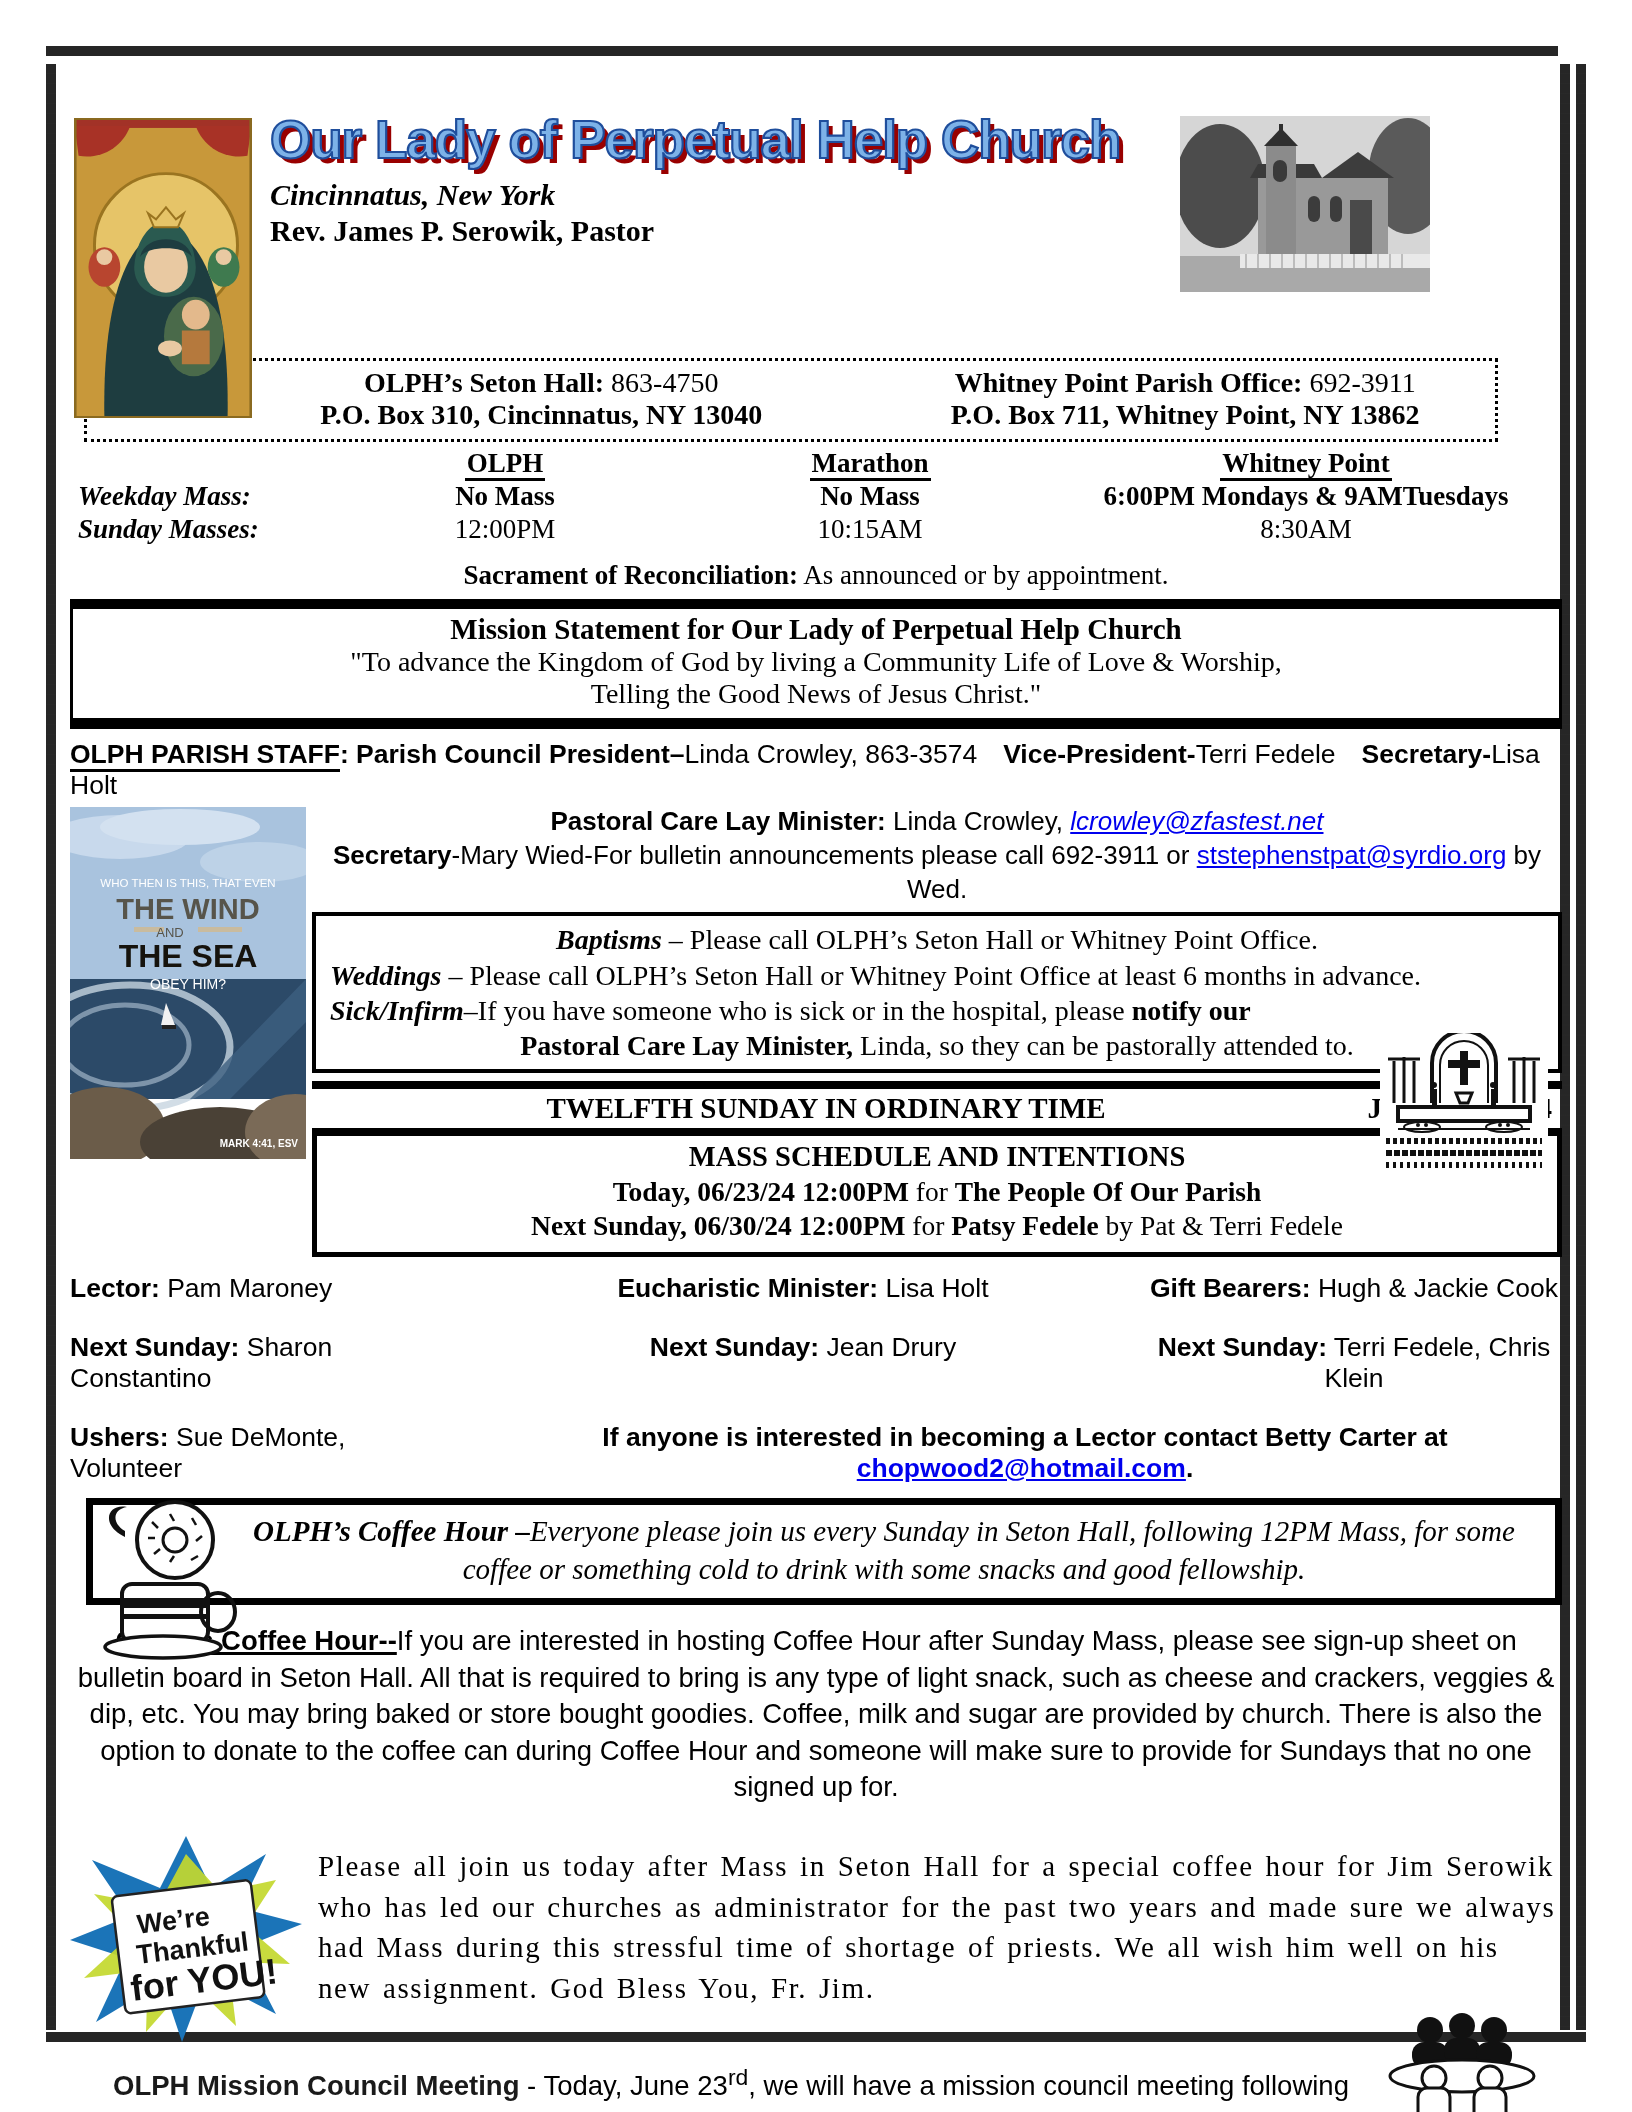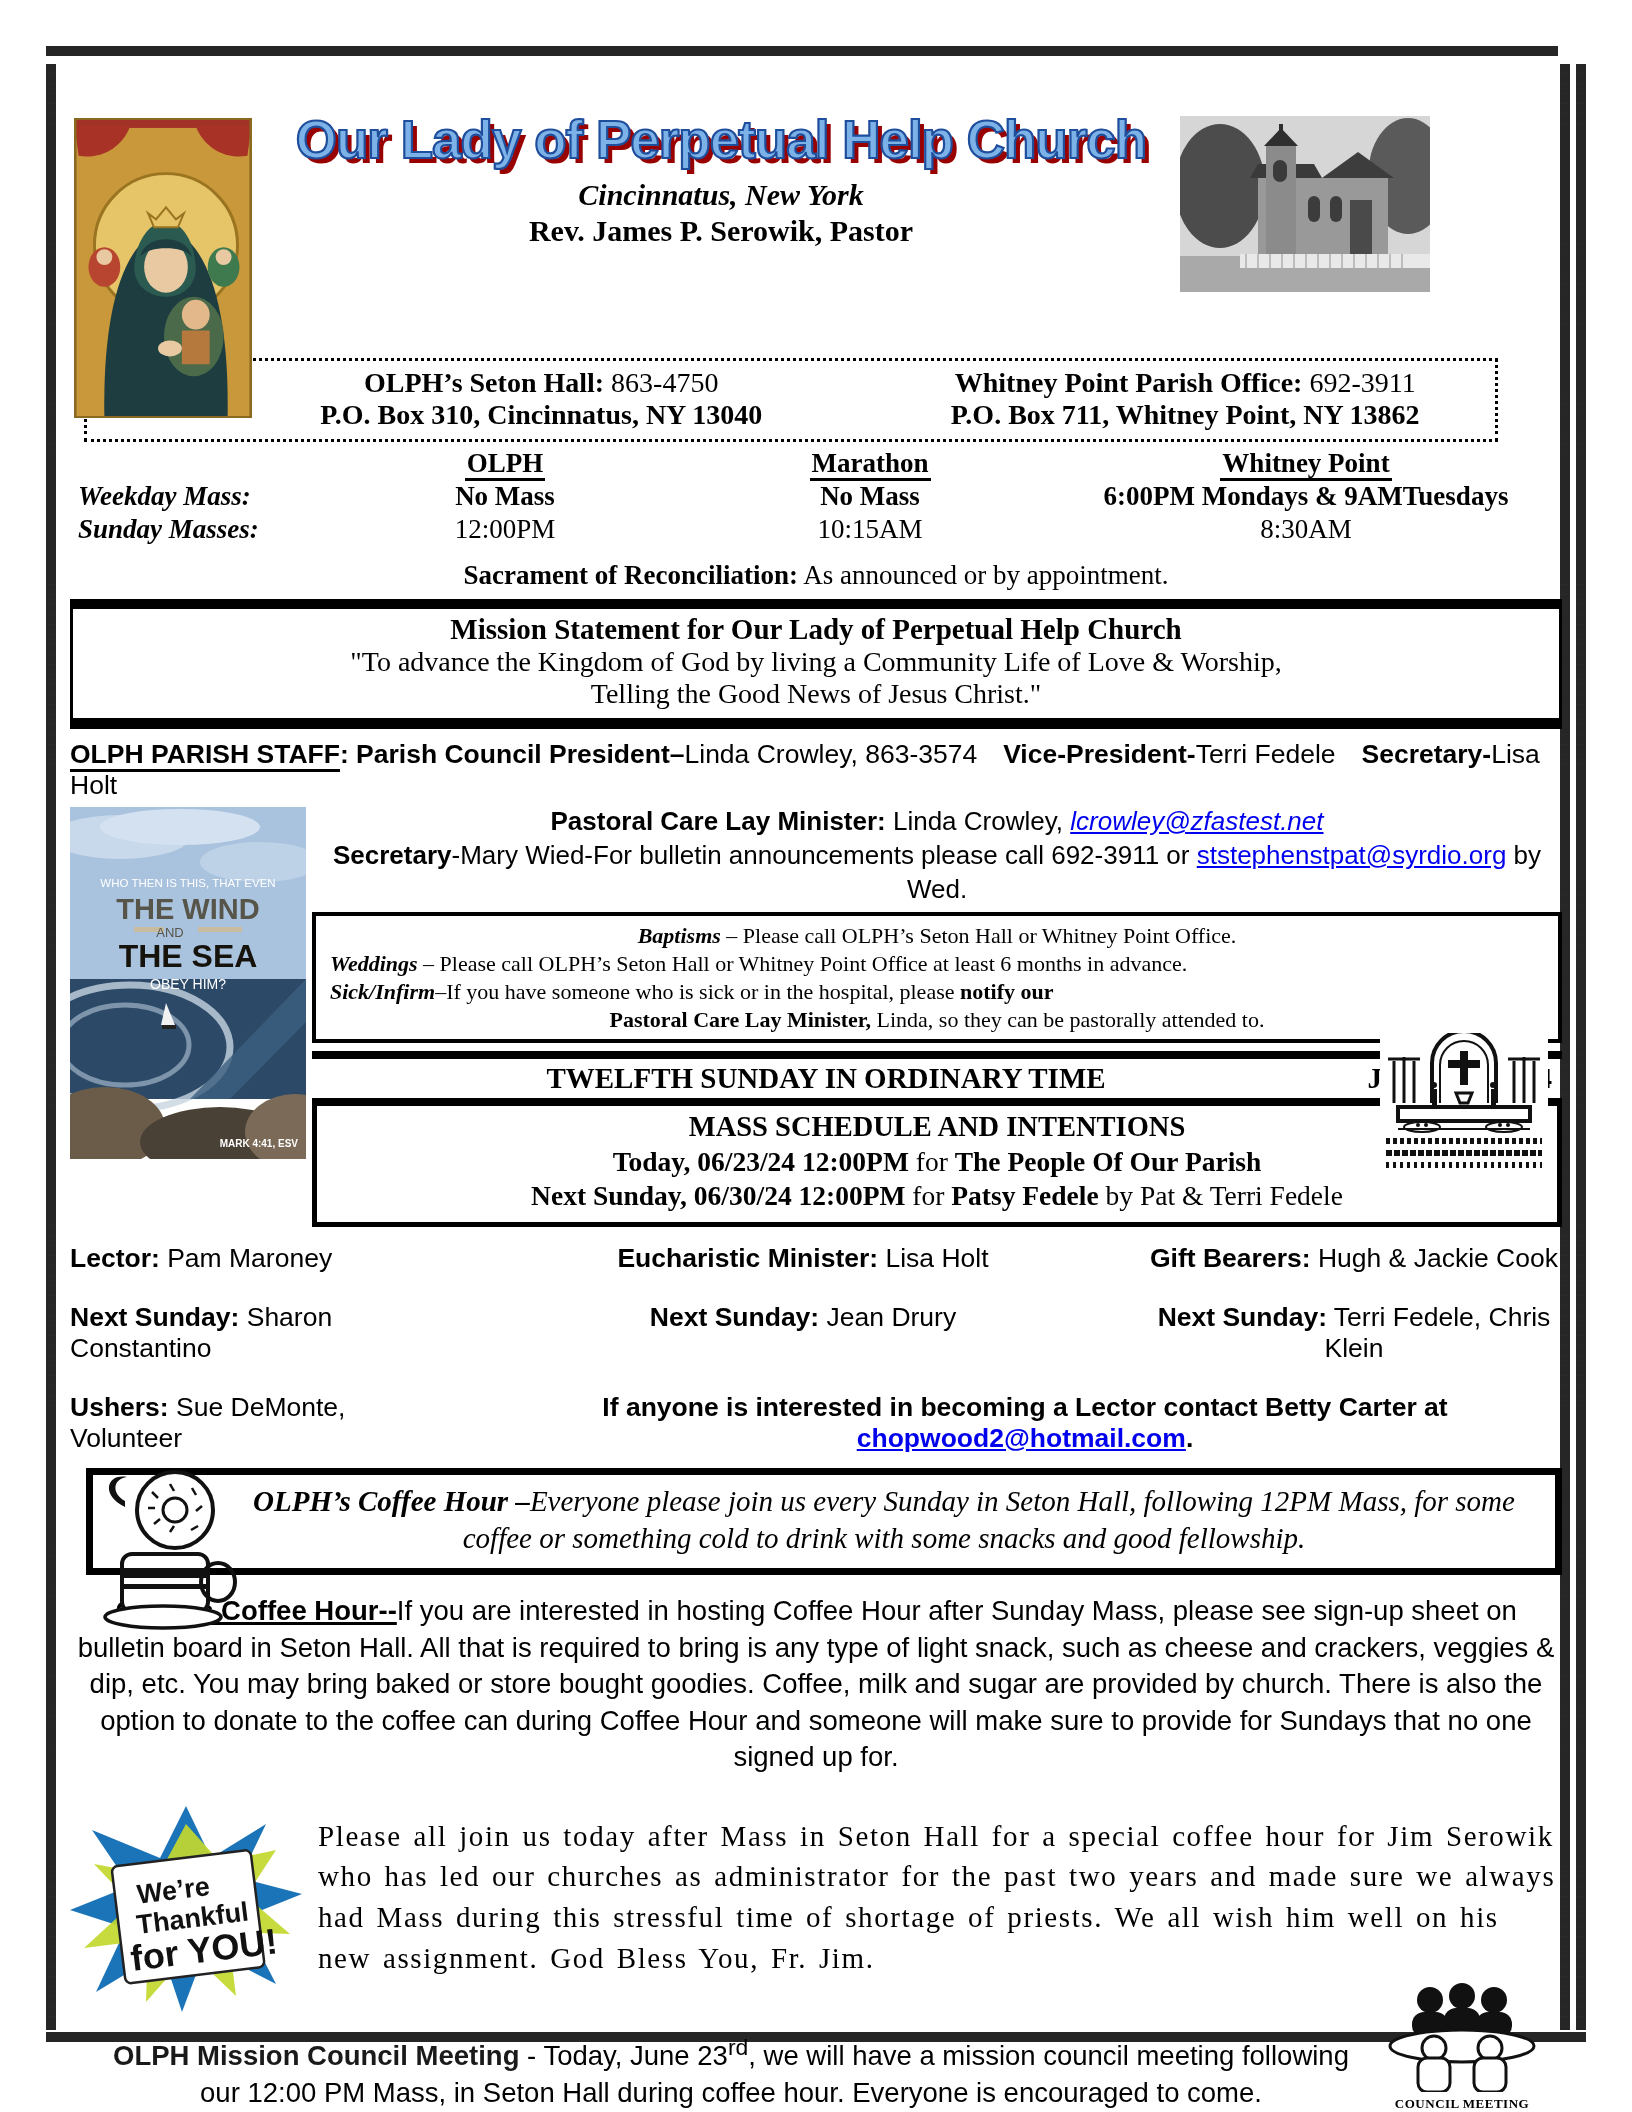--- a/index.html
+++ b/index.html
@@ -25,7 +25,7 @@
   .header{position:relative;height:246px;}
   .madonna{position:absolute;left:4px;top:6px;width:178px;height:300px;z-index:3;}
   .church-photo{position:absolute;right:132px;top:4px;width:250px;height:176px;}
-  .header-center{margin:0 390px 11px 200px;text-align:center;}
+  .header-center{margin:0 390px 11px 200px;}
   .big-title{margin-top:42px;font-family:"Liberation Sans",sans-serif;font-weight:bold;
              font-size:53px;letter-spacing:-1px;line-height:1.05;color:#7db2e8;
              -webkit-text-stroke:2.2px #1f4e9c;text-shadow:5px 5px 0 #990000;white-space:nowrap;}

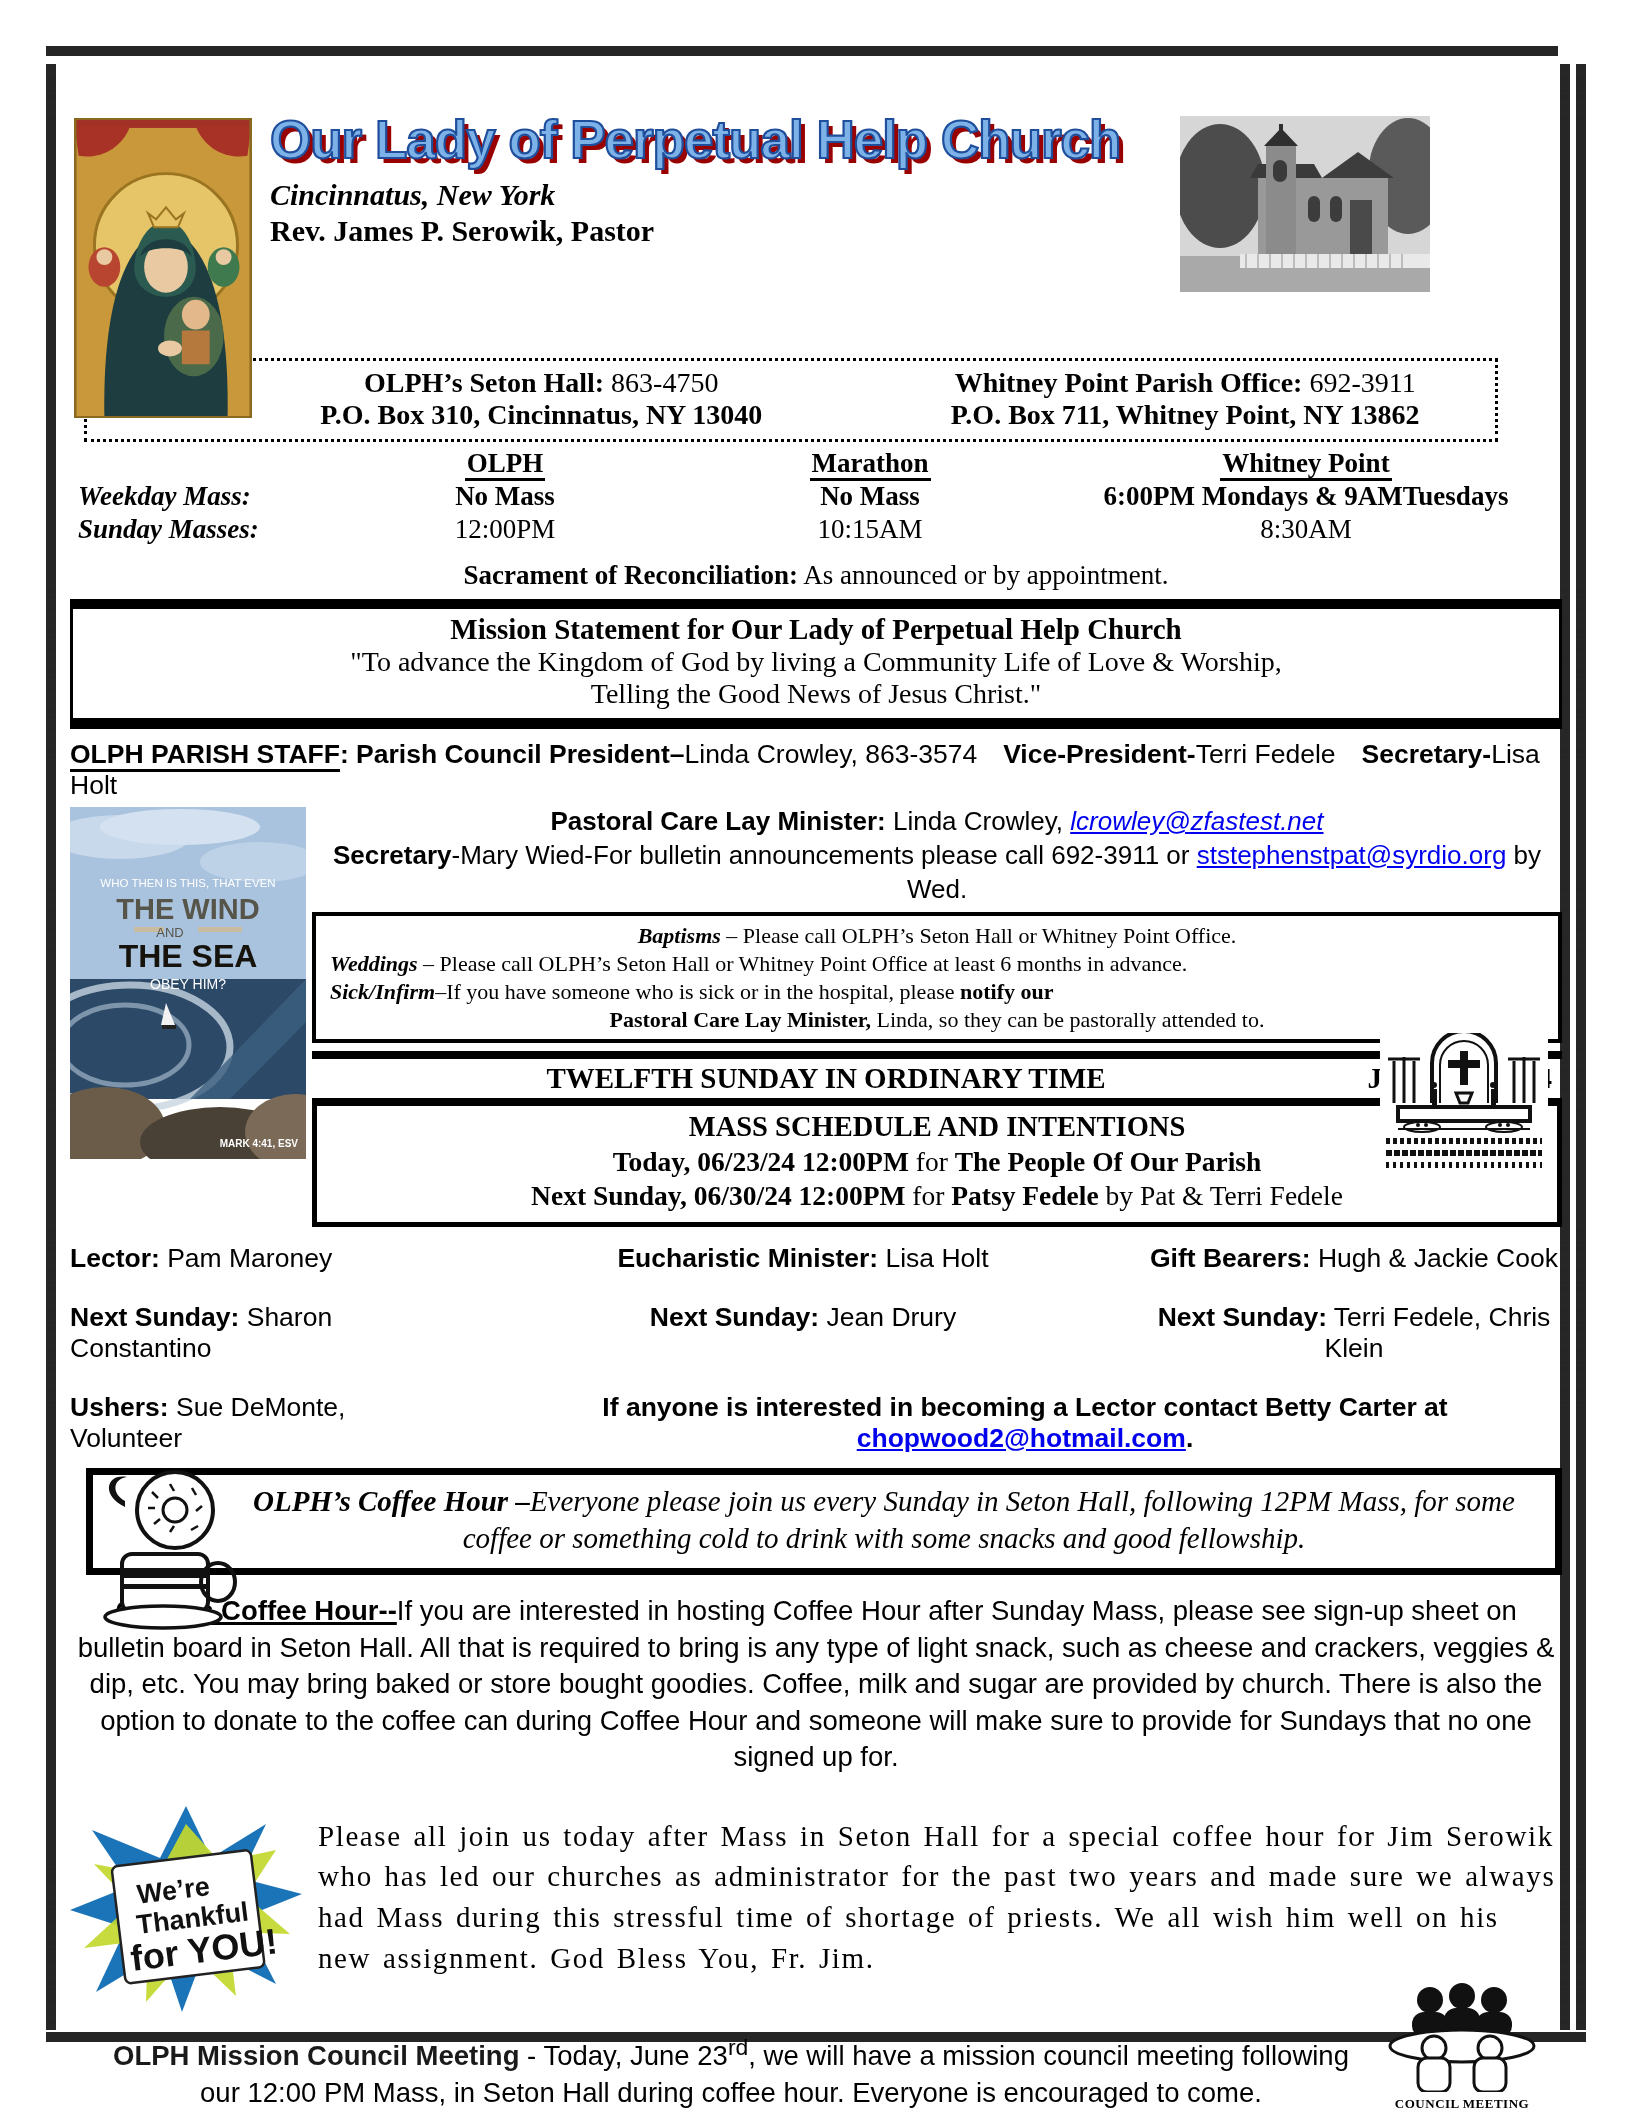--- a/index.html
+++ b/index.html
@@ -62,7 +62,7 @@
   .sea{position:absolute;left:0;top:2px;width:236px;height:352px;}
   .mid-right{margin-left:242px;}
   .staff2,.staff3{font-size:26px;text-align:center;line-height:1.3;}
-  .sac-box{border:4px solid #000;margin-top:6px;padding:6px 14px;font-size:22px;line-height:1.26;}
+  .sac-box{border:4px solid #000;margin-top:6px;padding:6px 14px;font-size:28px;line-height:1.26;}
   .banner{margin-top:8px;border-top:8px solid #000;border-bottom:8px solid #000;
           position:relative;text-align:center;font-size:29px;font-weight:bold;padding:3px 230px 3px 8px;}
   .banner .date{position:absolute;right:10px;top:3px;}

